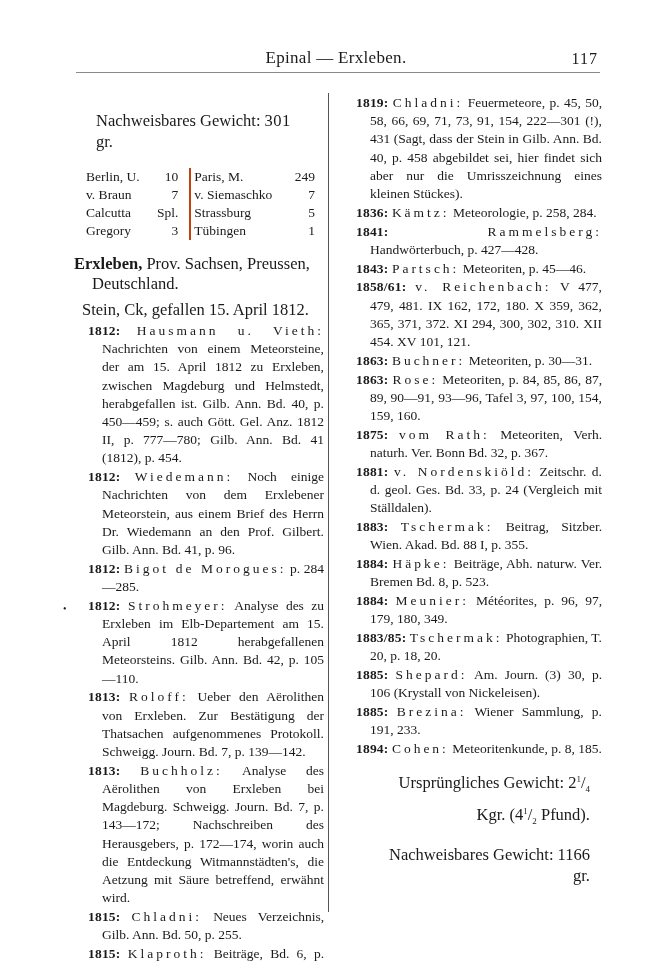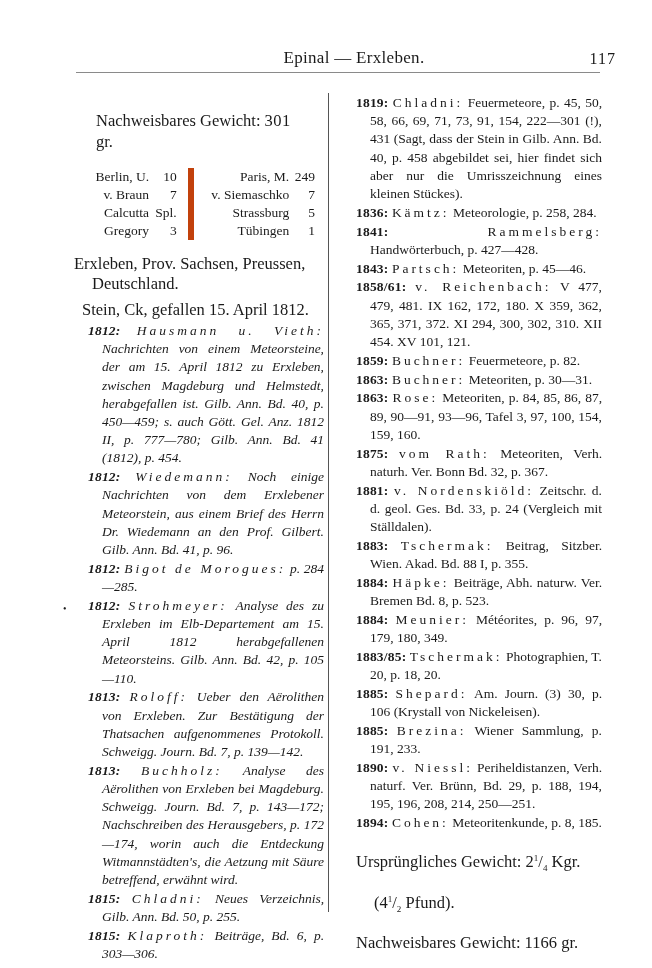--- a/index.html
+++ b/index.html
@@ -5,7 +5,7 @@
   html, body { margin: 0; padding: 0; background: #ffffff; }
   body { width: 652px; height: 968px; position: relative; overflow: hidden;
          font-family: "Liberation Serif", "DejaVu Serif", serif; color: #1a1a1a; }
-  .running-head { position: absolute; left: 92px; top: 46px; width: 524px; height: 26px; }
+  .running-head { position: absolute; left: 74px; top: 46px; width: 524px; height: 26px; }
   .running-title { position: absolute; left: 0; width: 100%; text-align: center; top: 2px;
                    font-size: 17px; letter-spacing: 0.3px; }
   .page-number { position: absolute; right: 0; top: 4px; font-size: 16px; letter-spacing: 1px; }

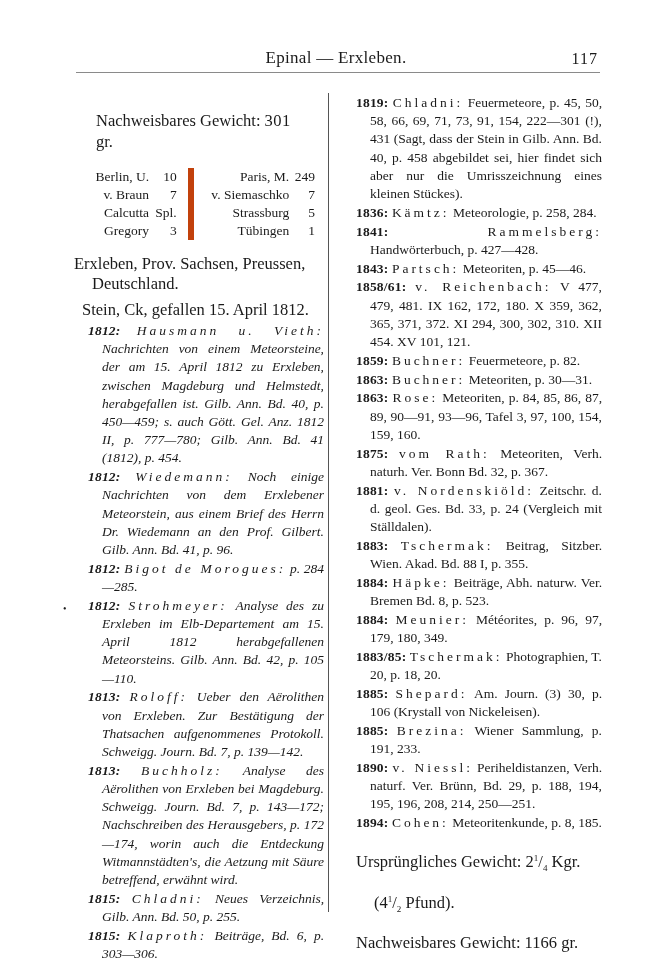--- a/index.html
+++ b/index.html
@@ -19,7 +19,7 @@
   .weight { font-size: 16.5px; line-height: 21px; margin: 16px; }
   .weight .num { letter-spacing: 0.5px; }
   table.collections { border-collapse: collapse; margin: 3px 0 0 6px; font-size: 13.5px; width: 240px; }
-  table.collections td { padding: 0; line-height: 18px; vertical-align: top; text-align: right; }
+  table.collections td { padding: 0; line-height: 18px; vertical-align: top; }
   table.collections td.v { text-align: right; padding-right: 11px; }
   table.collections td.n2 { border-left: 6px solid #c2410c; padding-left: 3px; }
   .locality { margin: 14px 0 0 -6px; font-size: 16.5px; line-height: 20px; padding-left: 18px; text-indent: -18px; }

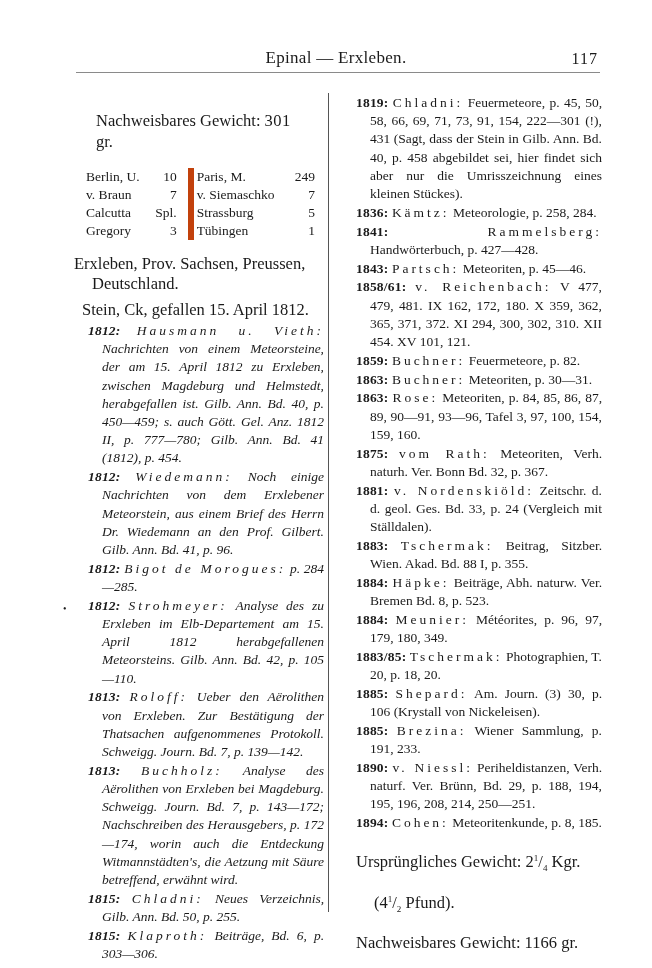--- a/index.html
+++ b/index.html
@@ -21,7 +21,7 @@
   table.collections { border-collapse: collapse; margin: 3px 0 0 6px; font-size: 13.5px; width: 240px; }
   table.collections td { padding: 0; line-height: 18px; vertical-align: top; }
   table.collections td.v { text-align: right; padding-right: 11px; }
-  table.collections td.n2 { border-left: 6px solid #c2410c; padding-left: 3px; }
+  table.collections td.n2 { border-left: 2px solid #c2410c; padding-left: 3px; }
   .locality { margin: 14px 0 0 -6px; font-size: 16.5px; line-height: 20px; padding-left: 18px; text-indent: -18px; }
   .locality .place { font-weight: normal; }
   .fall { margin: 6px 0 2px 2px; font-size: 16.5px; line-height: 20px; }

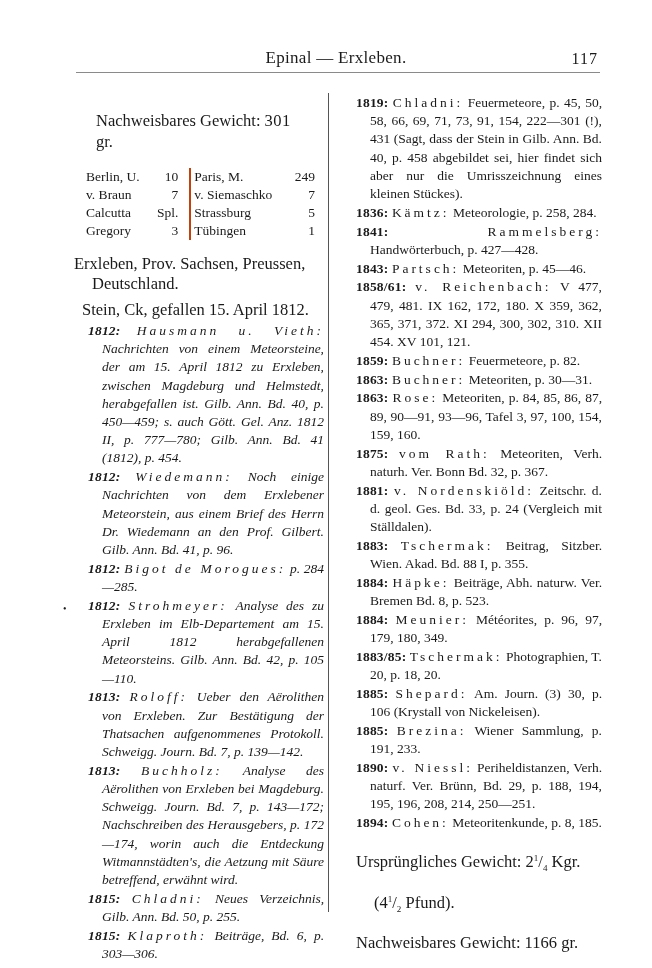--- a/index.html
+++ b/index.html
@@ -23,7 +23,7 @@
   table.collections td.v { text-align: right; padding-right: 11px; }
   table.collections td.n2 { border-left: 2px solid #c2410c; padding-left: 3px; }
   .locality { margin: 14px 0 0 -6px; font-size: 16.5px; line-height: 20px; padding-left: 18px; text-indent: -18px; }
-  .locality .place { font-weight: normal; }
+  .locality .place { font-weight: bold; }
   .fall { margin: 6px 0 2px 2px; font-size: 16.5px; line-height: 20px; }
   .refs { margin: 0; padding: 0; list-style: none; }
   .ref { font-size: 13.5px; line-height: 18.2px; padding-left: 14px; text-indent: -14px;

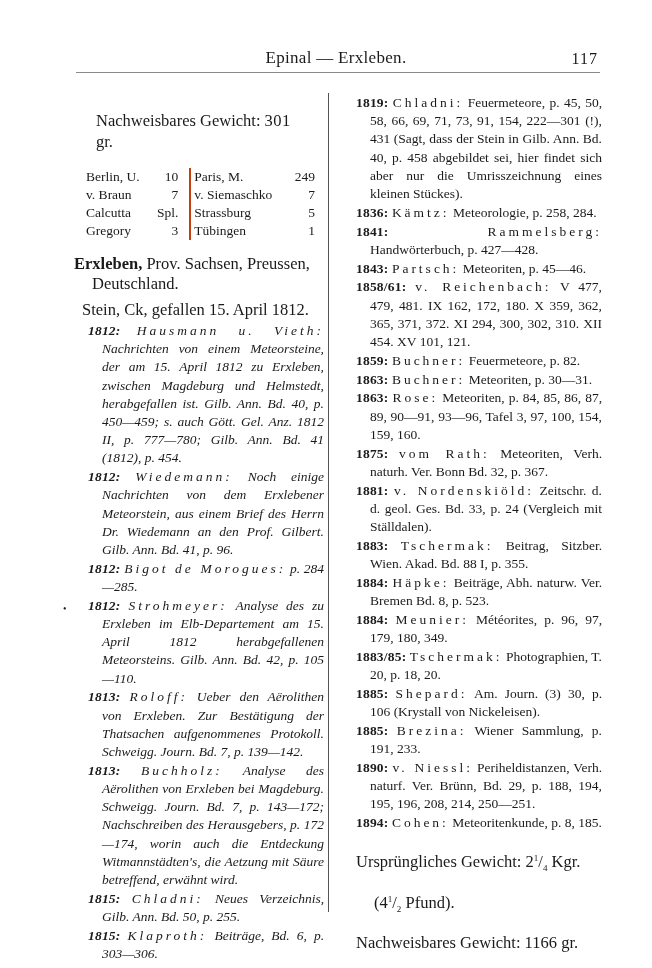--- a/index.html
+++ b/index.html
@@ -28,7 +28,7 @@
   .refs { margin: 0; padding: 0; list-style: none; }
   .ref { font-size: 13.5px; line-height: 18.2px; padding-left: 14px; text-indent: -14px;
          text-align: justify; margin: 0 0 0.6px 0; }
-  .col-left .ref { margin-left: 8px; font-style: italic; }
+  .col-left .ref { margin-left: 8px; }
   .ref .yr { font-weight: bold; letter-spacing: 0.2px; }
   .ref .au { letter-spacing: 3px; }
   .bullet { position: absolute; left: 63px; top: 603px; font-size: 10px; }

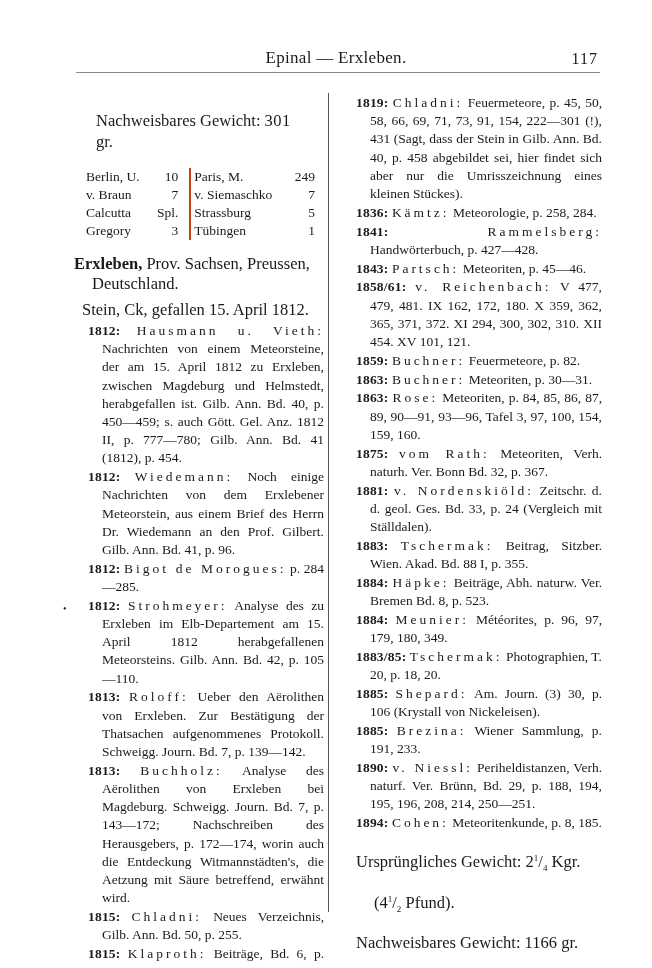--- a/index.html
+++ b/index.html
@@ -109,7 +109,6 @@
       <li class="ref"><span class="yr">1841:</span> <span class="au">Rammelsberg:</span> <span>Handwörterbuch, p. 427—428.</span></li>
       <li class="ref"><span class="yr">1843:</span> <span class="au">Partsch:</span> <span>Meteoriten, p. 45—46.</span></li>
       <li class="ref"><span class="yr">1858/61:</span> <span class="au">v. Reichenbach:</span> <span>V 477, 479, 481. IX 162, 172, 180. X 359, 362, 365, 371, 372. XI 294, 300, 302, 310. XII 454. XV 101, 121.</span></li>
-      <li class="ref"><span class="yr">1859:</span> <span class="au">Buchner:</span> <span>Feuermeteore, p. 82.</span></li>
       <li class="ref"><span class="yr">1863:</span> <span class="au">Buchner:</span> <span>Meteoriten, p. 30—31.</span></li>
       <li class="ref"><span class="yr">1863:</span> <span class="au">Rose:</span> <span>Meteoriten, p. 84, 85, 86, 87, 89, 90—91, 93—96, Tafel 3, 97, 100, 154, 159, 160.</span></li>
       <li class="ref"><span class="yr">1875:</span> <span class="au">vom Rath:</span> <span>Meteoriten, Verh. naturh. Ver. Bonn Bd. 32, p. 367.</span></li>

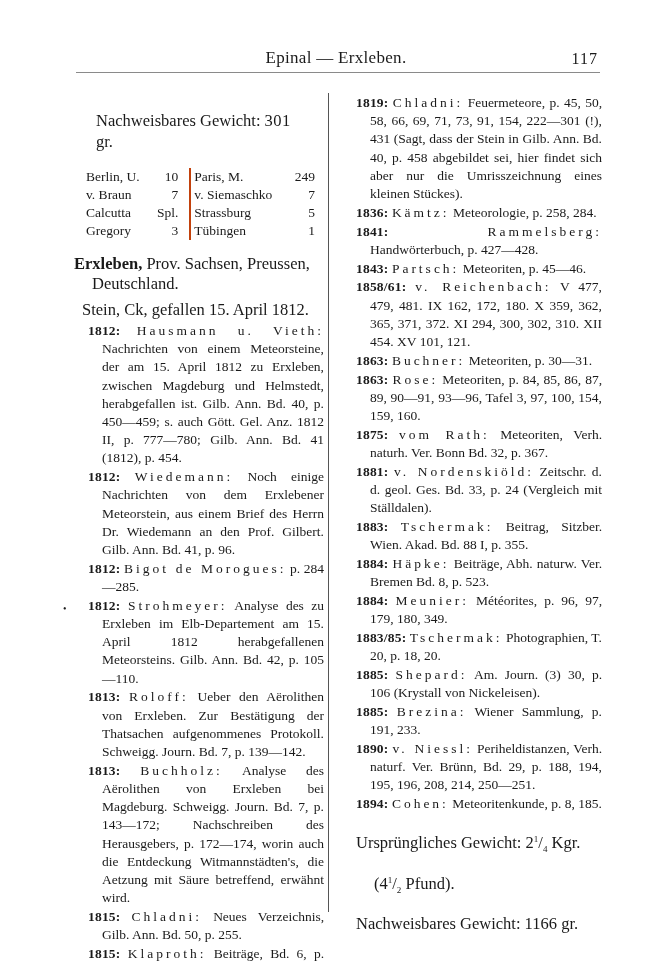--- a/index.html
+++ b/index.html
@@ -119,7 +119,6 @@
       <li class="ref"><span class="yr">1883/85:</span> <span class="au">Tschermak:</span> <span>Photographien, T. 20, p. 18, 20.</span></li>
       <li class="ref"><span class="yr">1885:</span> <span class="au">Shepard:</span> <span>Am. Journ. (3) 30, p. 106 (Krystall von Nickeleisen).</span></li>
       <li class="ref"><span class="yr">1885:</span> <span class="au">Brezina:</span> <span>Wiener Sammlung, p. 191, 233.</span></li>
-      <li class="ref"><span class="yr">1890:</span> <span class="au">v. Niessl:</span> <span>Periheldistanzen, Verh. naturf. Ver. Brünn, Bd. 29, p. 188, 194, 195, 196, 208, 214, 250—251.</span></li>
       <li class="ref"><span class="yr">1894:</span> <span class="au">Cohen:</span> <span>Meteoritenkunde, p. 8, 185.</span></li>
     </ul>
 

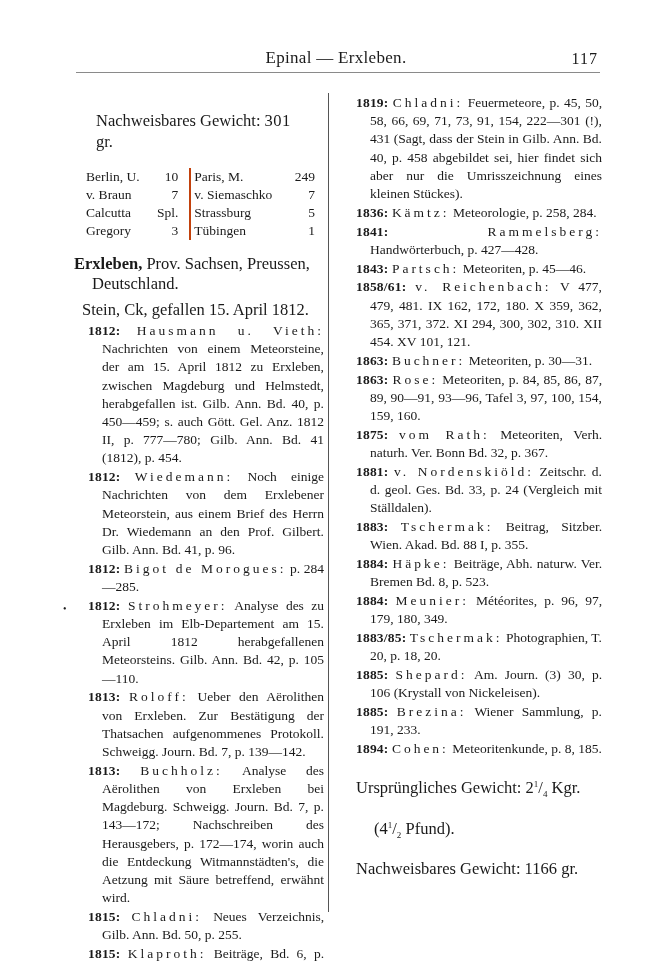--- a/index.html
+++ b/index.html
@@ -32,7 +32,7 @@
   .ref .yr { font-weight: bold; letter-spacing: 0.2px; }
   .ref .au { letter-spacing: 3px; }
   .bullet { position: absolute; left: 63px; top: 603px; font-size: 10px; }
-  .summary { font-size: 16.5px; line-height: 30px; margin: 0; padding-left: 18px; text-indent: -18px; }
+  .summary { font-size: 16.5px; line-height: 21px; margin: 12px; padding-left: 18px; text-indent: -18px; text-align: right; }
   .summary.first { margin-top: 10px; }
   .summary.last { margin-top: 4px; }
   sup, sub { font-size: 9px; }

